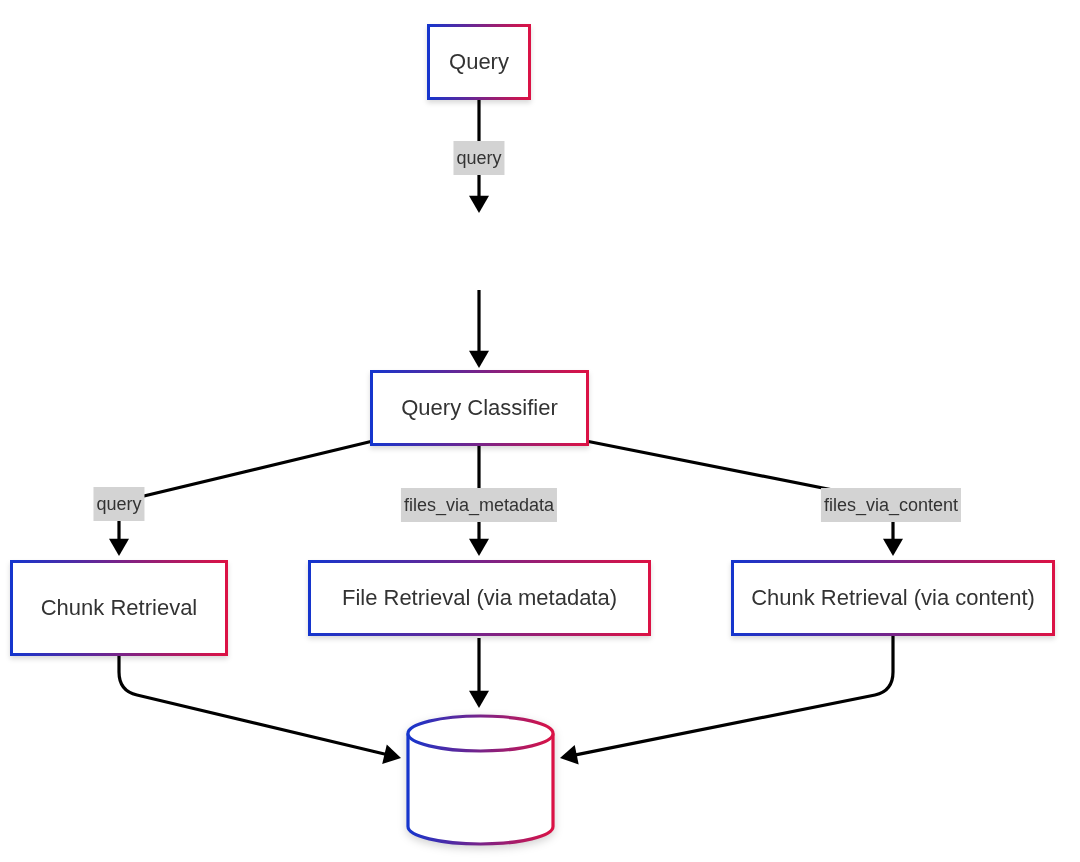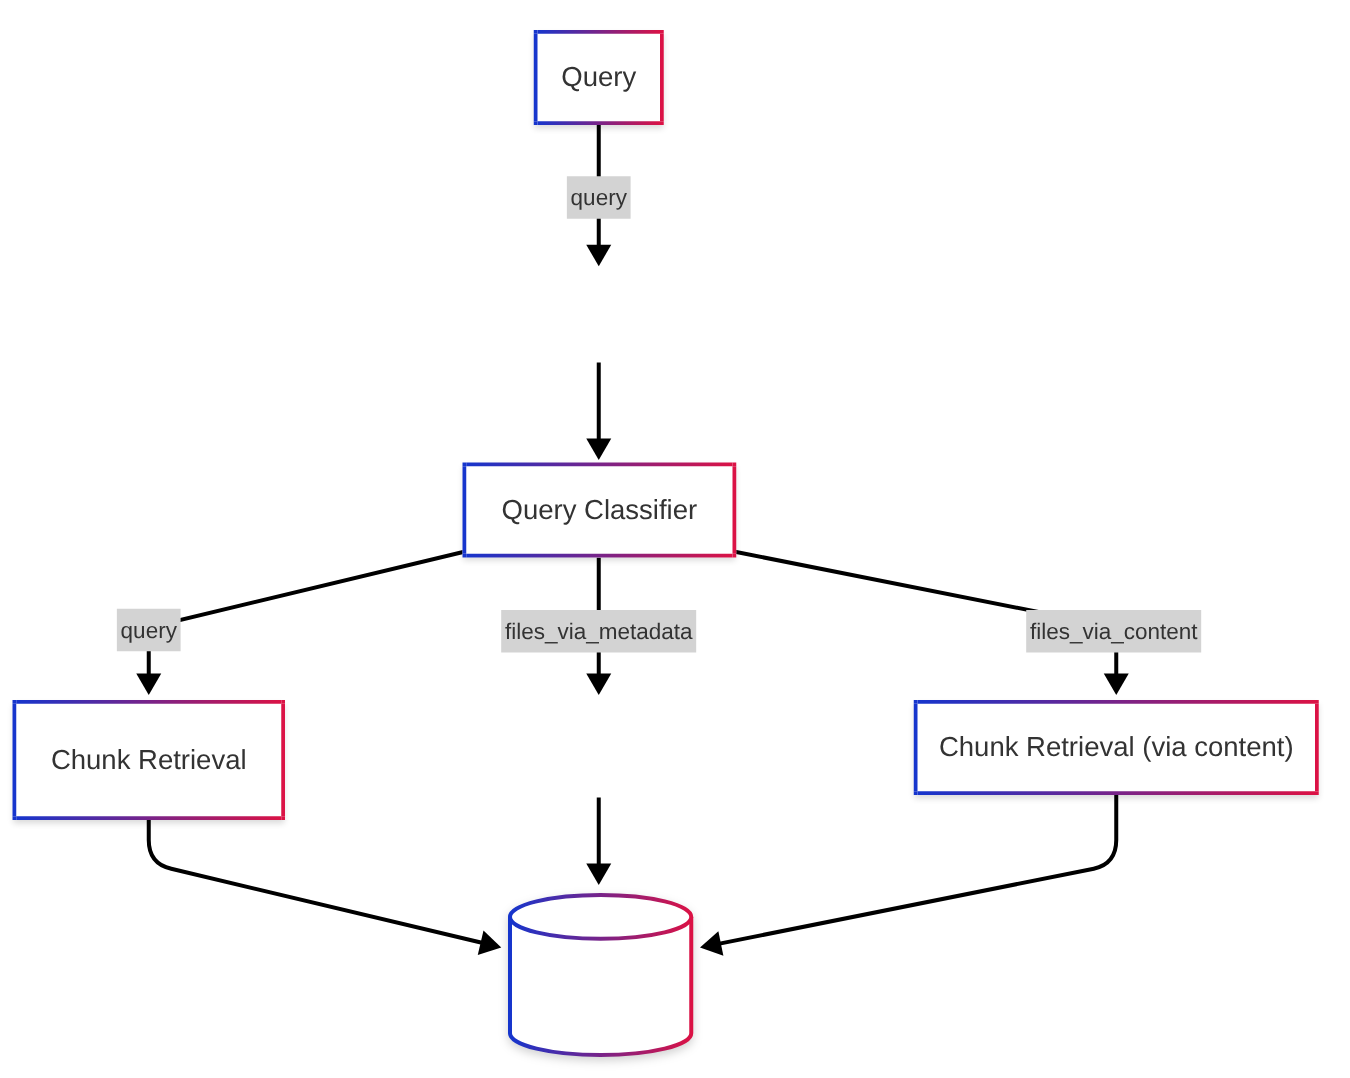--- a/index.html
+++ b/index.html
@@ -137,6 +137,9 @@
   <div class="node" id="n-chunk">
     <span>Chunk Retrieval</span>
   </div>
+  <div class="node" id="n-filemeta">
+    <span>File Retrieval (via metadata)</span>
+  </div>
   <div class="node" id="n-filecontent">
     <span>Chunk Retrieval (via content)</span>
   </div>

